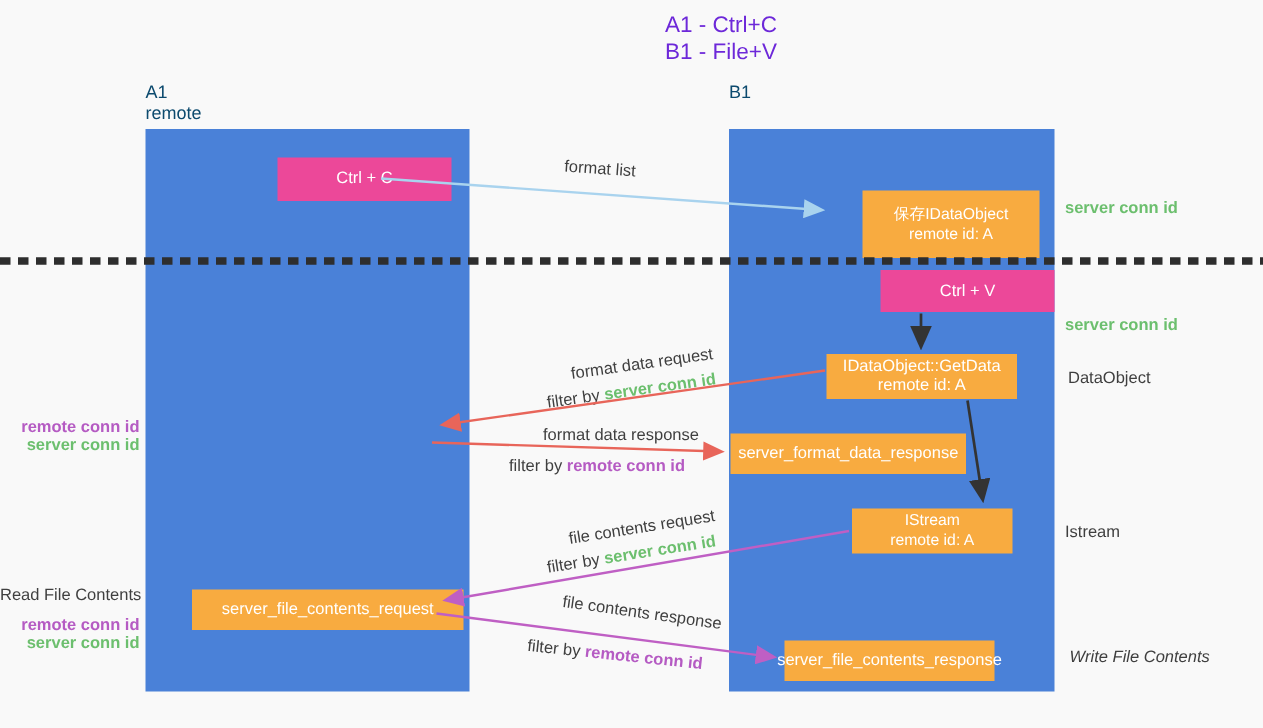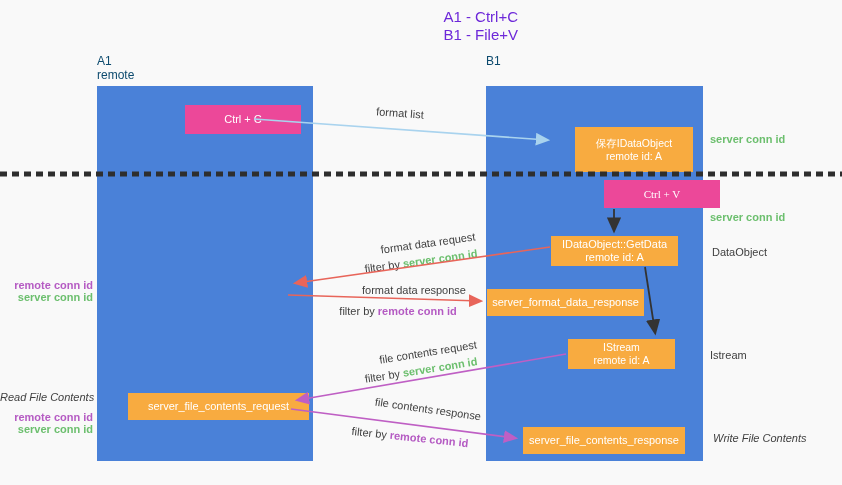--- a/index.html
+++ b/index.html
@@ -63,7 +63,7 @@
     <div>remote id: A</div>
   </div>
 
-  <div class="node green" style="left:556px; top:180px; width:116px; height:28px;font-family:Liberation Serif, serif;">
+  <div class="node green" style="left:539px; top:180px; width:116px; height:28px;">
     <div>Ctrl + V</div>
   </div>
 

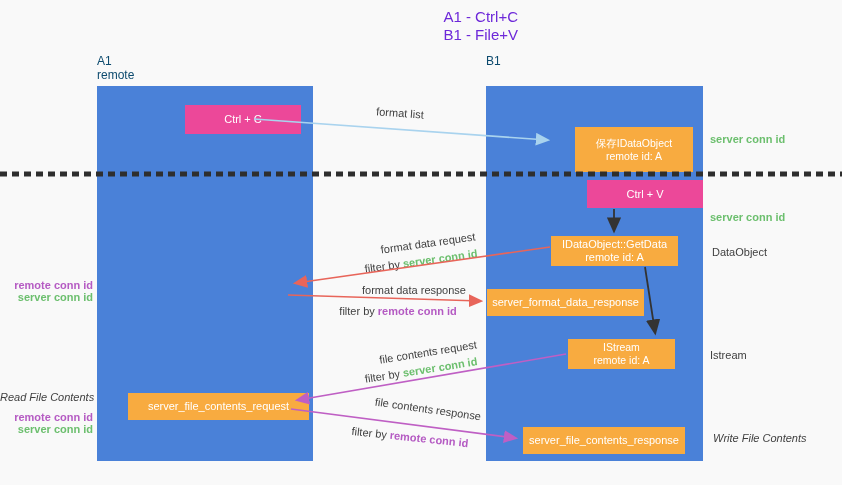--- a/index.html
+++ b/index.html
@@ -94,7 +94,7 @@
     <div class="bold-purple">remote conn id</div>
     <div class="bold-green">server conn id</div>
   </div>
-  <div class="side-label right-align dark" style="left:0; top:391px; width:93px;font-style:italic;">Read File Contents</div>
+  <div class="side-label right-align dark" style="left:0; top:391px; width:93px;">Read File Contents</div>
   <div class="side-label right-align" style="left:0; top:411px; width:93px;">
     <div class="bold-purple">remote conn id</div>
     <div class="bold-green">server conn id</div>

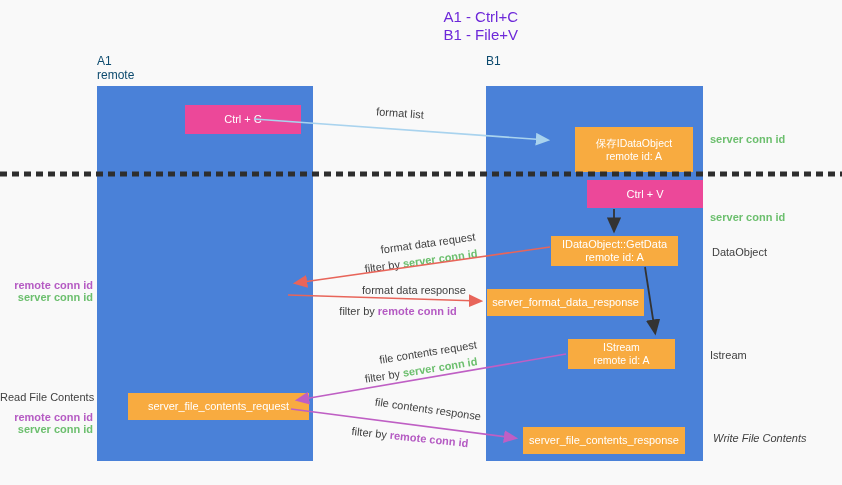--- a/index.html
+++ b/index.html
@@ -86,7 +86,7 @@
     <div>server_file_contents_request</div>
   </div>
 
-  <div class="node orange" style="left:523px; top:427px; width:162px; height:27px;">
+  <div class="node orange" style="left:523px; top:427px; width:140px; height:27px;">
     <div>server_file_contents_response</div>
   </div>
 

